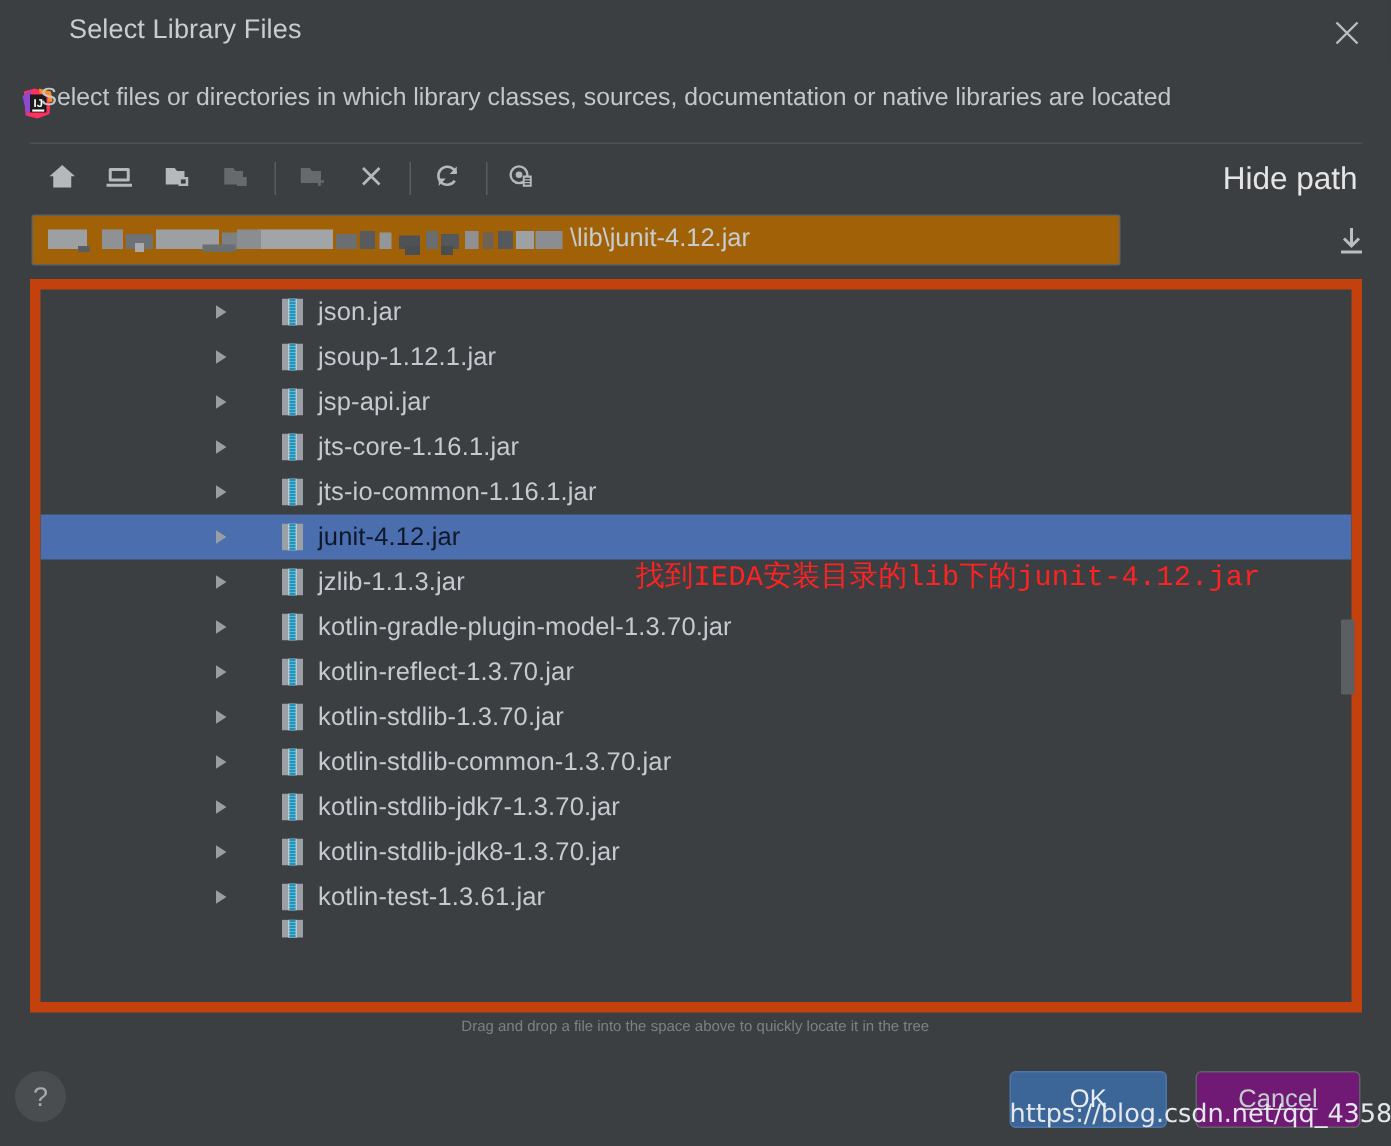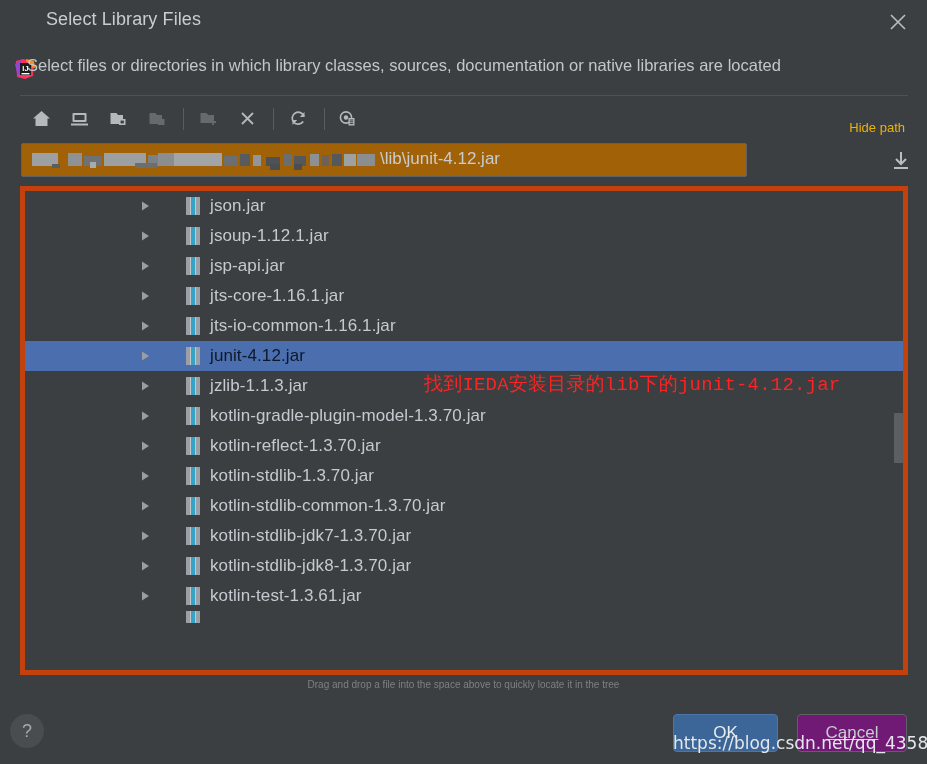--- a/index.html
+++ b/index.html
@@ -60,8 +60,8 @@
     background: #5a5d5f;
   }
   #hide-path {
-    position: absolute; right: 22px; top: 20px;
-    font-size: 13px; color: #eab308; cursor: pointer; white-space: nowrap;
+    position: absolute; right: 22px; top: 8px;
+    font-size: 21px; color: #e5e5e5; cursor: pointer; white-space: nowrap;
   }
 
   

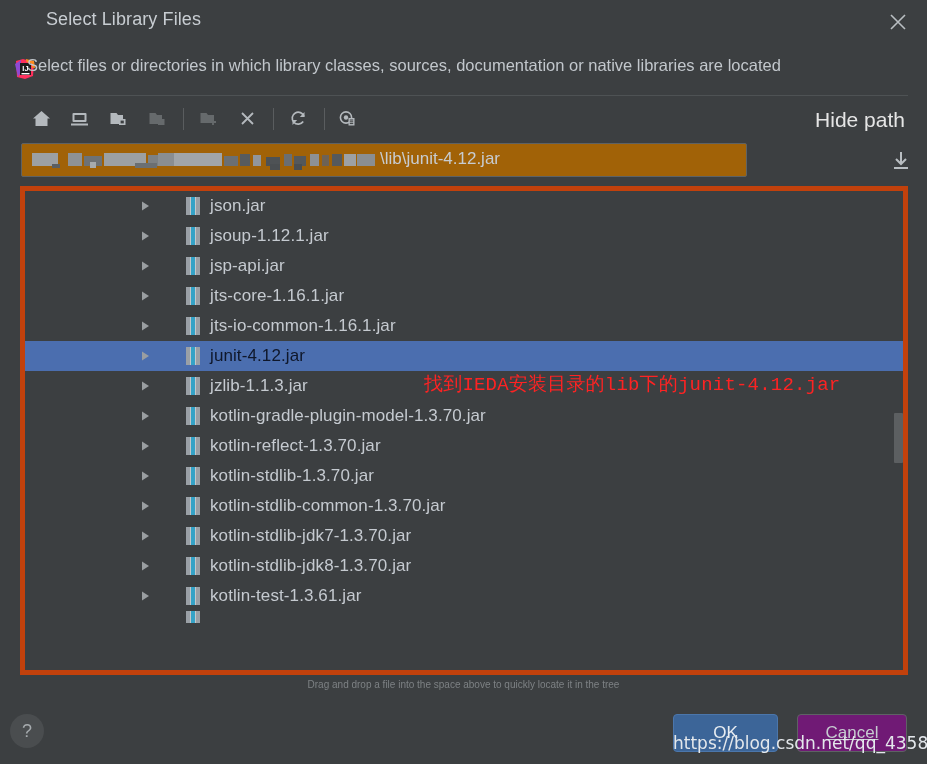--- a/index.html
+++ b/index.html
@@ -89,7 +89,7 @@
   #list-frame {
     position: absolute; left: 20px; top: 186px;
     width: 888px; height: 489px;
-    border: 5px solid #c2410c; box-sizing: border-box;
+    border: 7px solid #c2410c; box-sizing: border-box;
     background: #3c3f41; overflow: hidden;
   }
   .row {

